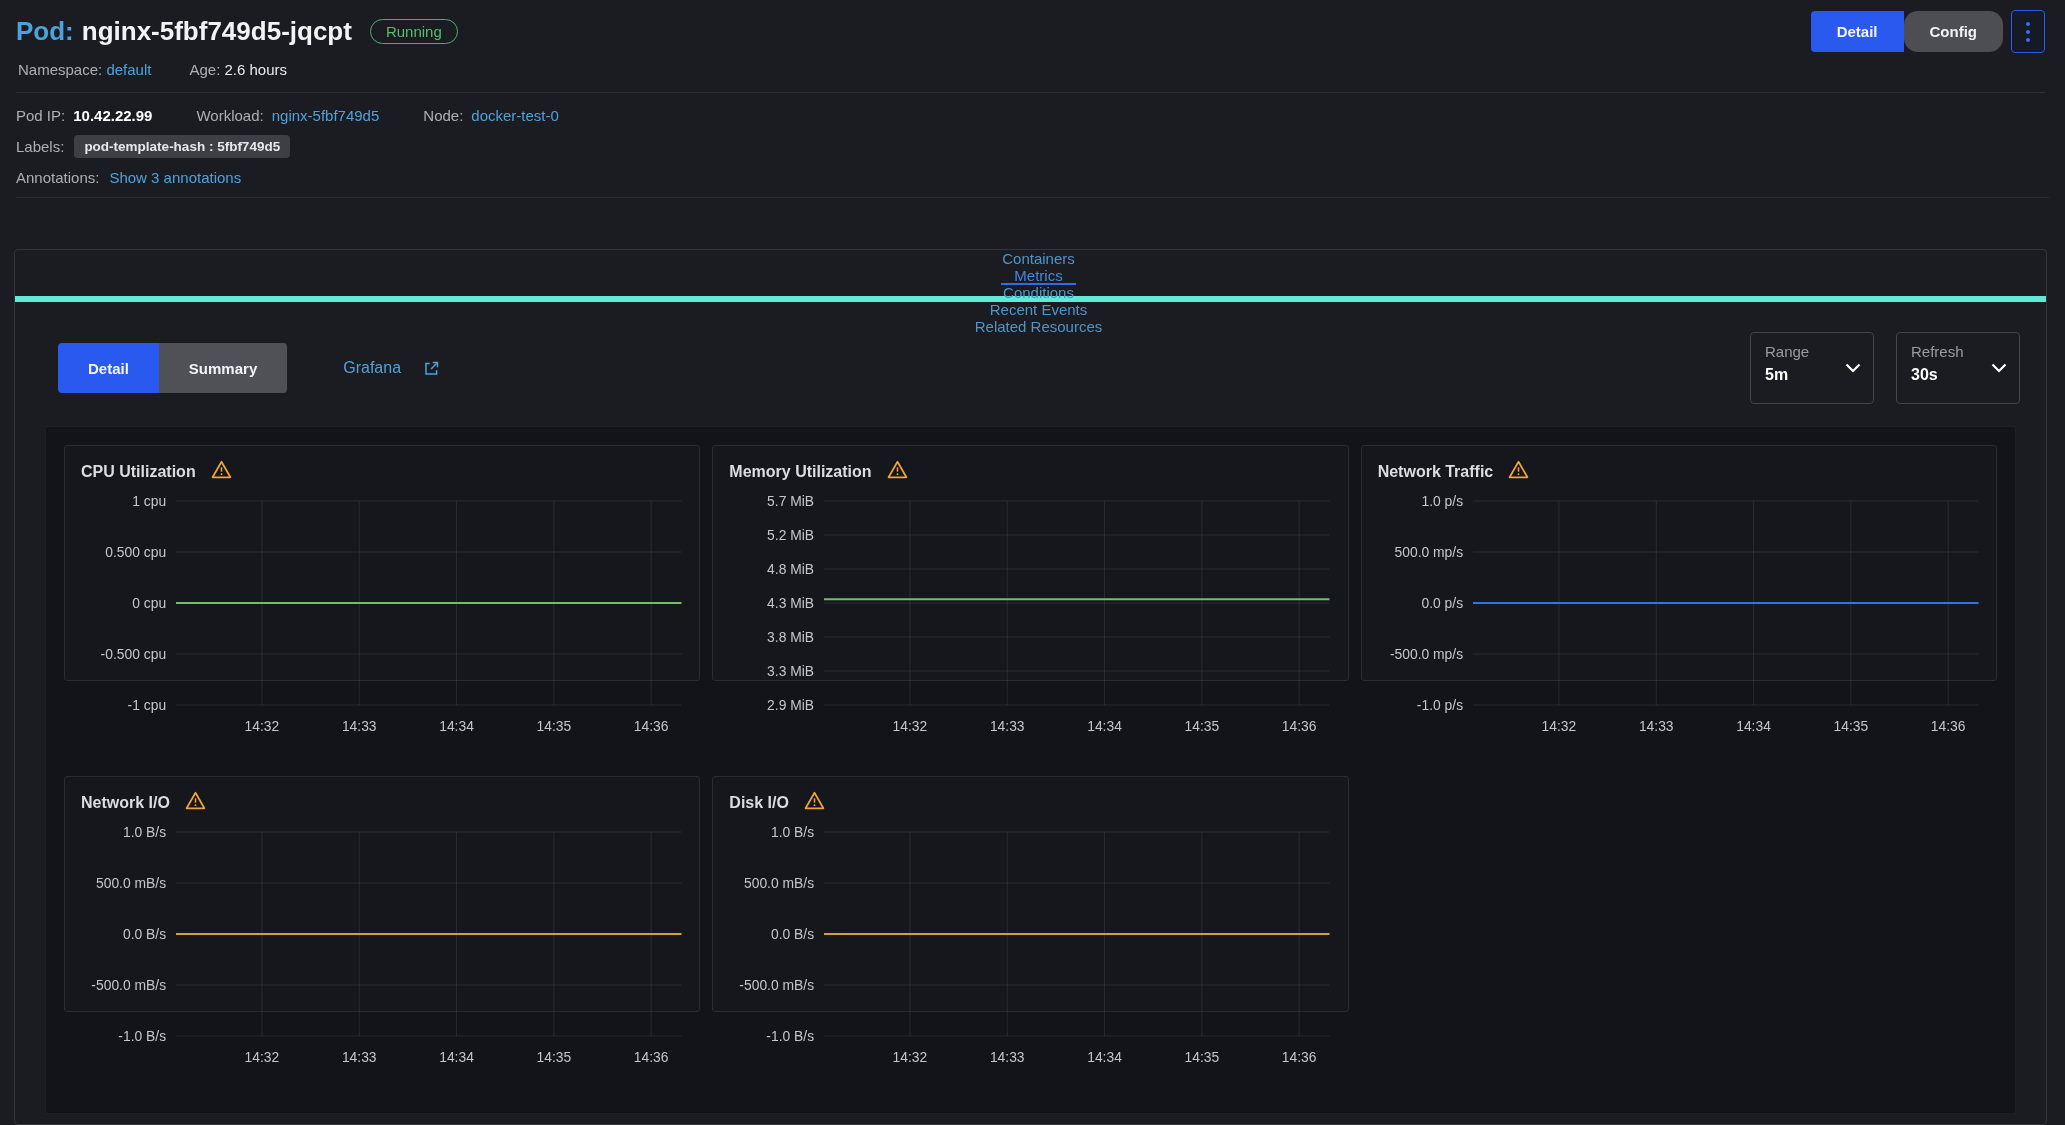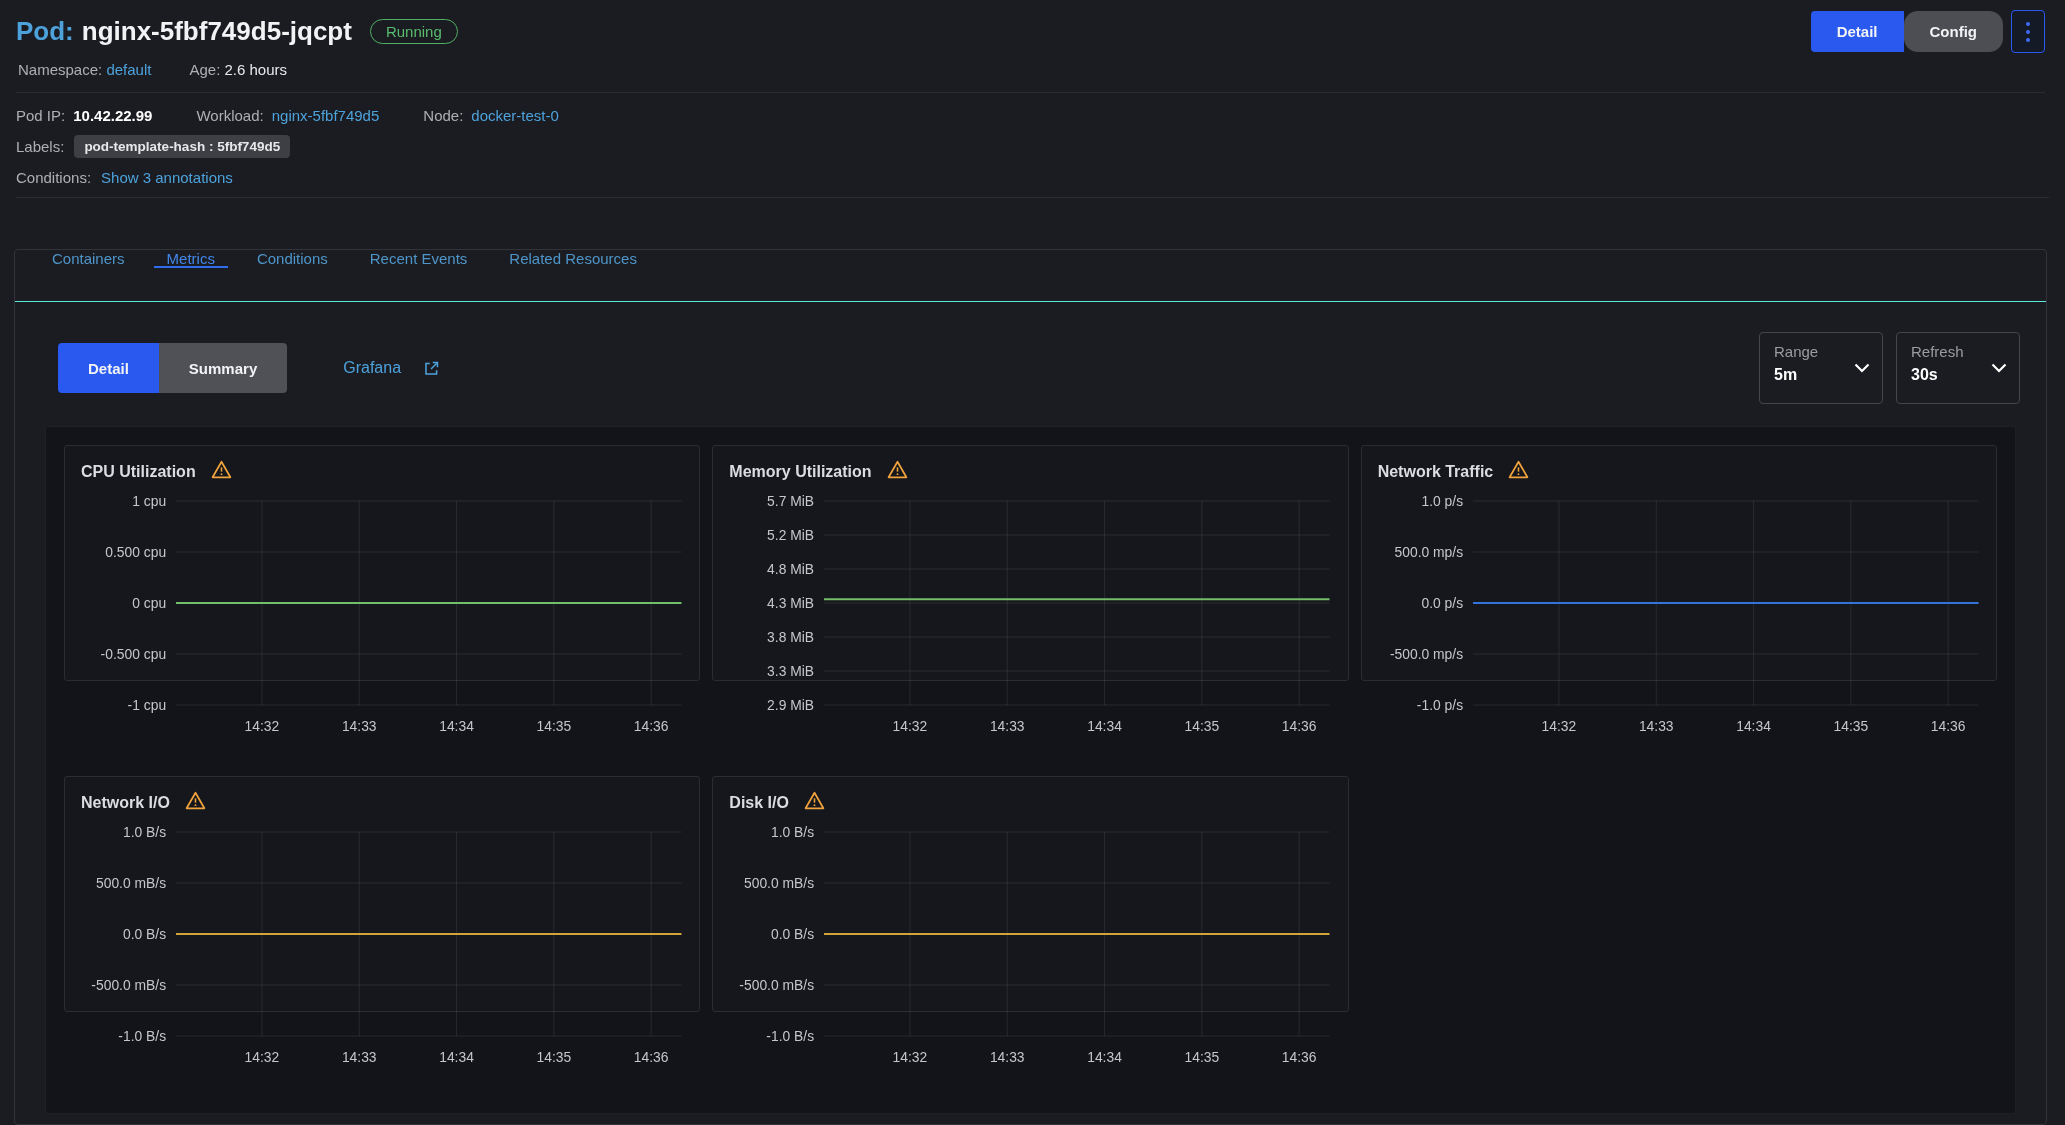--- a/index.html
+++ b/index.html
@@ -124,7 +124,7 @@
     <span class="label-badge">pod-template-hash : 5fbf749d5</span>
   </div>
   <div class="info-row">
-    <span class="lbl">Conditions:</span>
+    <span class="lbl">Annotations:</span>
     <a class="link" style="margin-left:10px;">Show 3 annotations</a>
   </div>
   <div class="info-divider"></div>

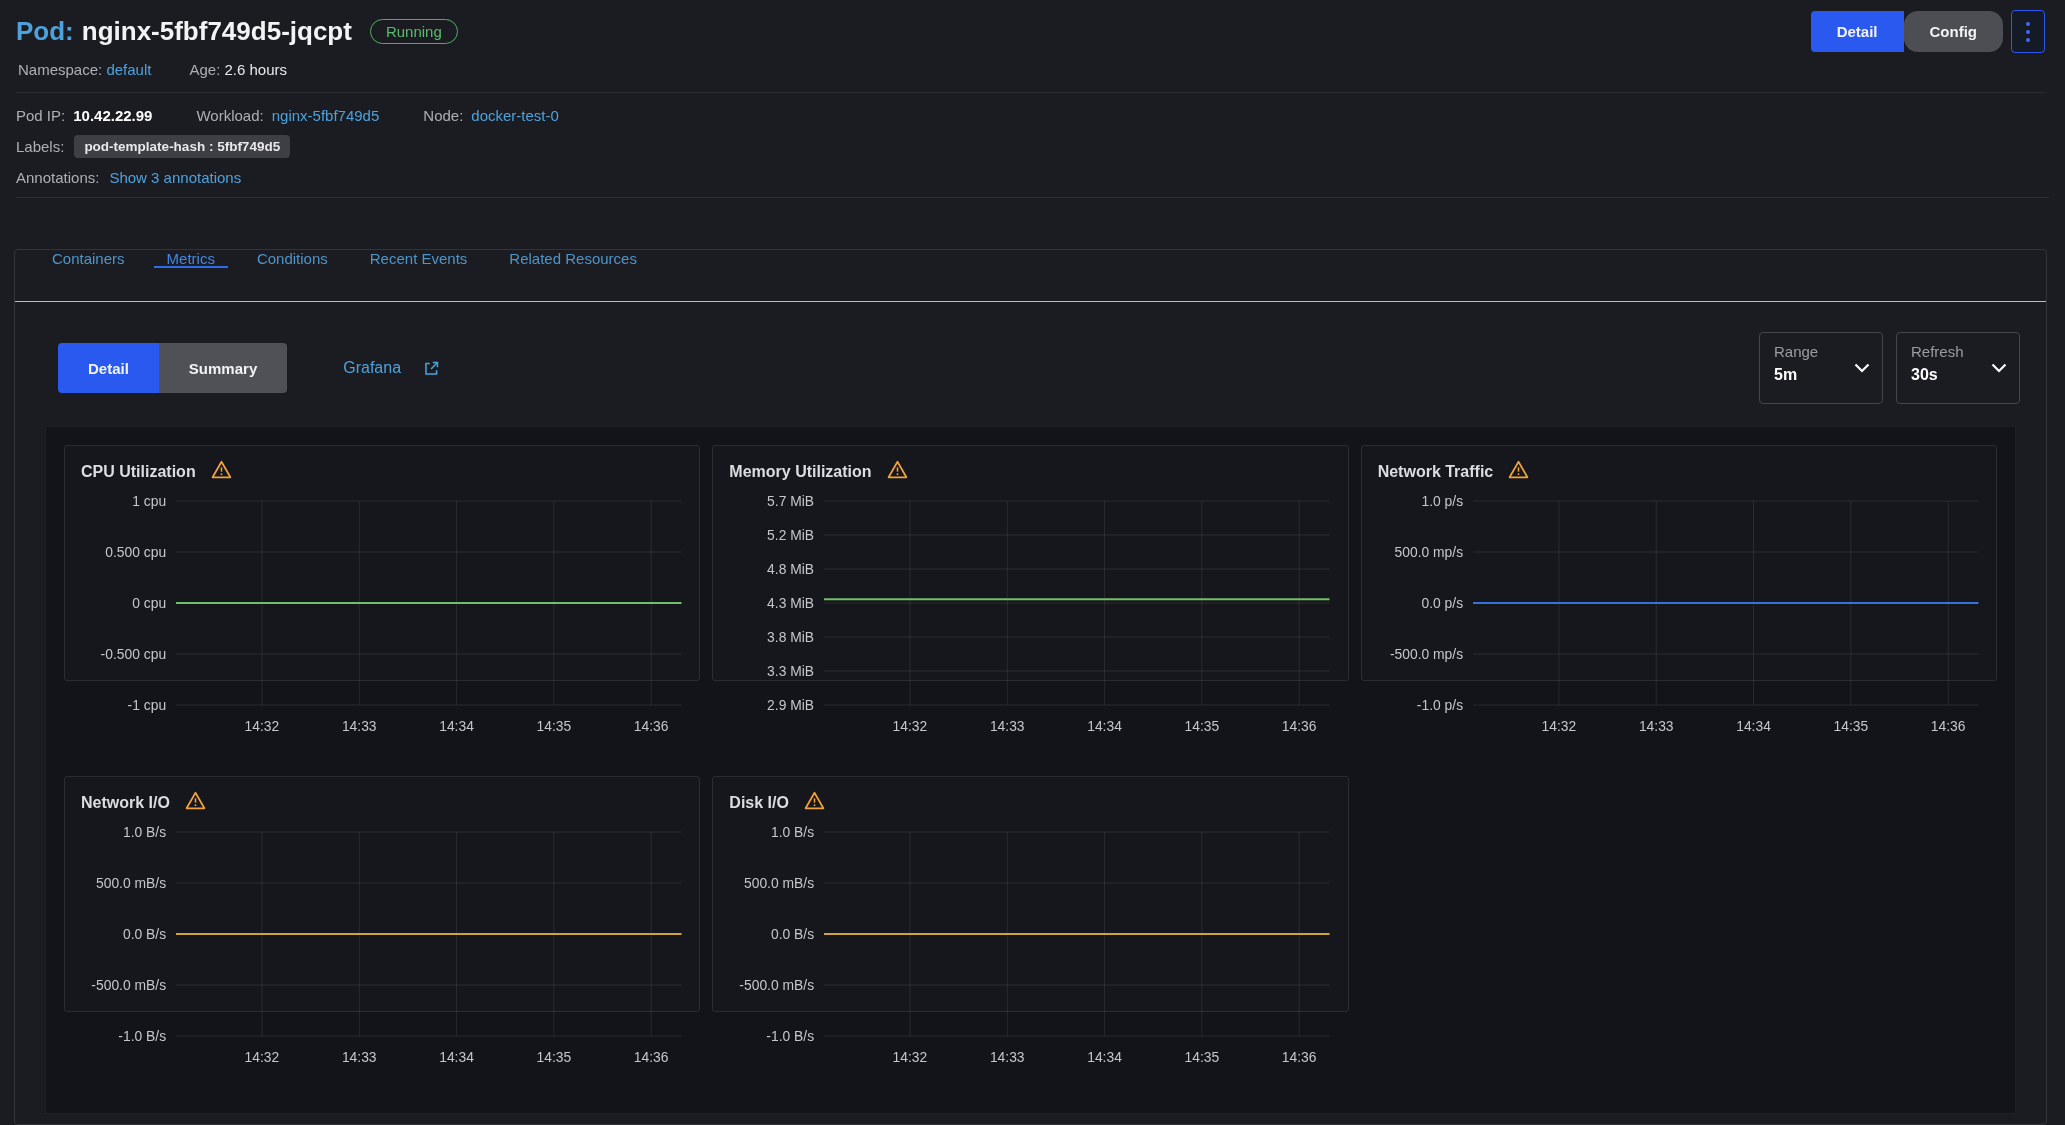--- a/index.html
+++ b/index.html
@@ -40,7 +40,7 @@
   
   .tab-card { margin:36px 18px 0 14px; border:1px solid #33343a; border-radius:4px;
     height:876px; overflow:hidden; background:#1b1c21; }
-  .tab-bar { display:flex; align-items:flex-start; height:52px; border-bottom:1px solid #5eead4; padding-left:16px; }
+  .tab-bar { display:flex; align-items:center; height:52px; border-bottom:6px solid #5eead4; padding-left:16px;flex-direction:column; }
   .tab { background:none; border:none; font-family:inherit; font-size:15px; color:#4e95c9;
     padding:0 21px; cursor:pointer; position:relative; }
   .tab.active { color:#4186e8; }

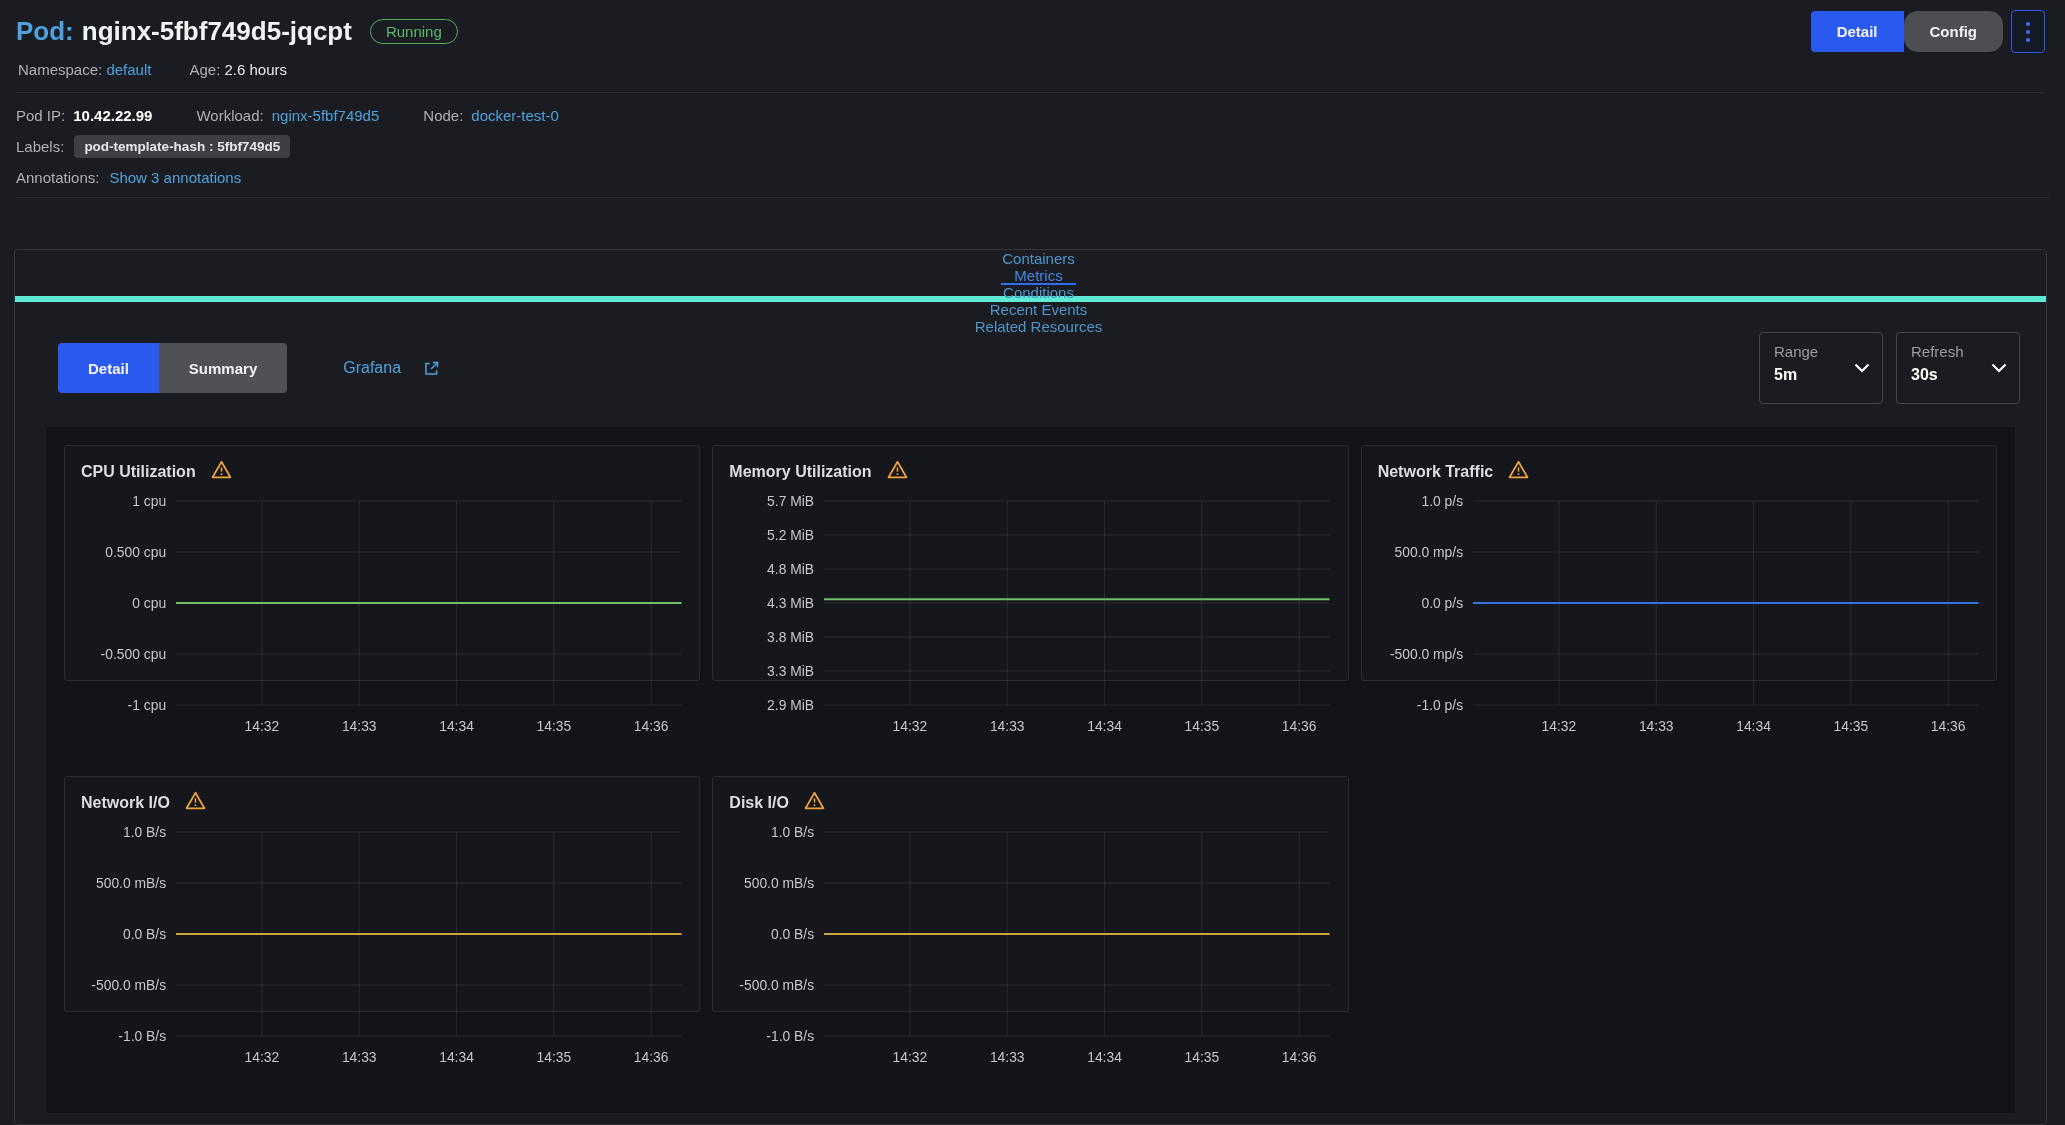--- a/index.html
+++ b/index.html
@@ -54,7 +54,7 @@
   .seg2 .on  { background:#2a59f0; }
   .seg2 .off { background:#505156; }
   .grafana { margin-left:56px; font-size:16px; display:flex; align-items:center; gap:22px; }
-  .toolbar-right { margin-left:auto; display:flex; gap:13px;padding-left:35px; }
+  .toolbar-right { margin-left:auto; display:flex; gap:22px;padding-left:35px; }
   .dd { width:124px; height:72px; border:1px solid #45464c; border-radius:4px; padding:10px 14px;
     position:relative; cursor:pointer; background:#1b1c21; }
   .dd-label { color:#9b9ca1; font-size:15px; }

